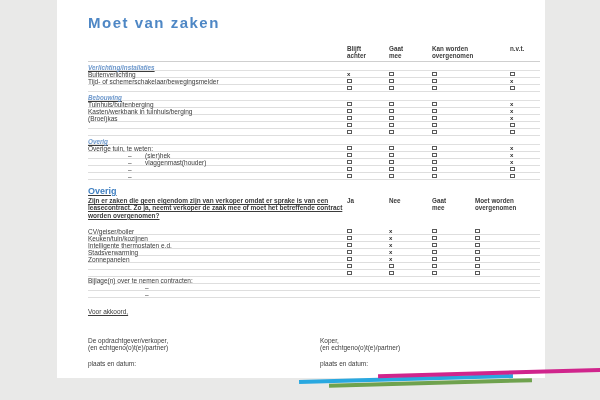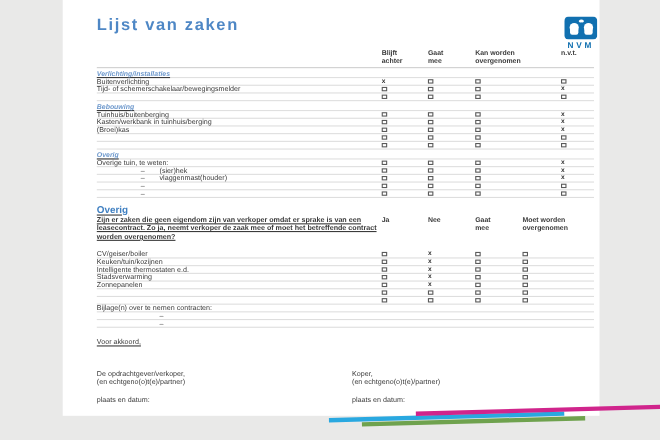--- a/index.html
+++ b/index.html
@@ -73,7 +73,7 @@
 <div class="canvas">
   <div class="page">
 
-    <div class="doc-title">Lijst van zaken</div>
+    <div class="doc-title">Moet van zaken</div>
 
     <div class="logo">
       <svg class="logo-mark" width="30" height="21" viewBox="0 0 30 21">

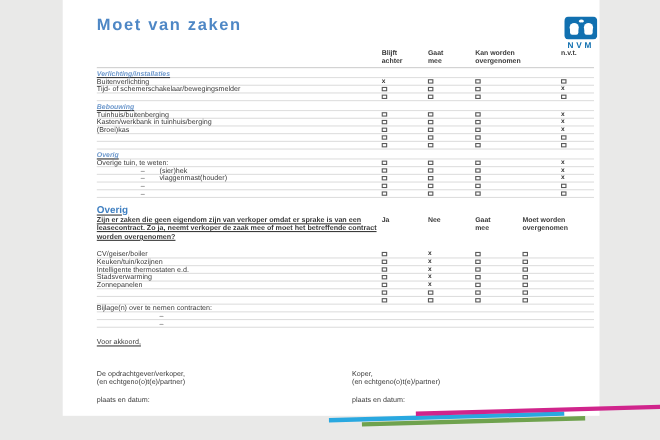--- a/index.html
+++ b/index.html
@@ -75,17 +75,6 @@
 
     <div class="doc-title">Moet van zaken</div>
 
-    <div class="logo">
-      <svg class="logo-mark" width="30" height="21" viewBox="0 0 30 21">
-        <rect x="0" y="0" width="30" height="21" rx="4" fill="#1170b0"></rect>
-        <circle cx="9" cy="10" r="4.2" fill="#ffffff"></circle>
-        <rect x="5.2" y="10" width="7.6" height="6.5" rx="2" fill="#ffffff"></rect>
-        <circle cx="22" cy="10" r="4.2" fill="#ffffff"></circle>
-        <rect x="18.2" y="10" width="7.6" height="6.5" rx="2" fill="#ffffff"></rect>
-        <path d="M13 4 q2.5 -2.5 5 0 q-1 2 -2.5 1.2 q-1.5 0.8 -2.5 -1.2 Z" fill="#ffffff"></path>
-      </svg>
-      <div class="logo-text">NVM</div>
-    </div>
 
     <div class="content">
 

